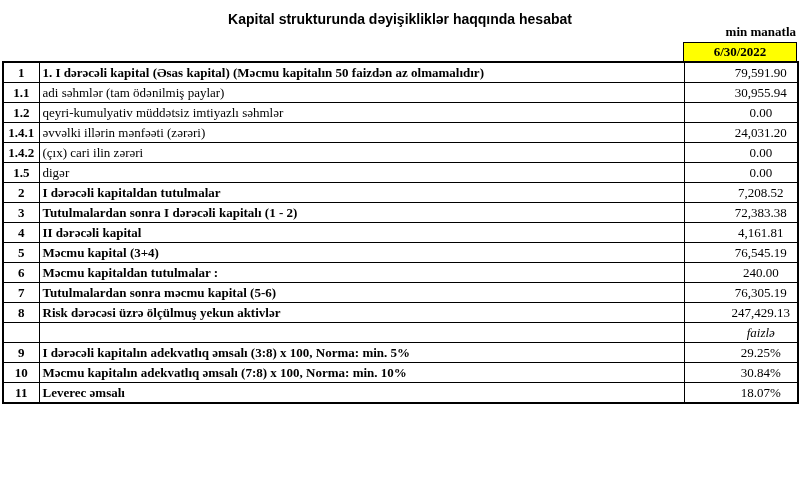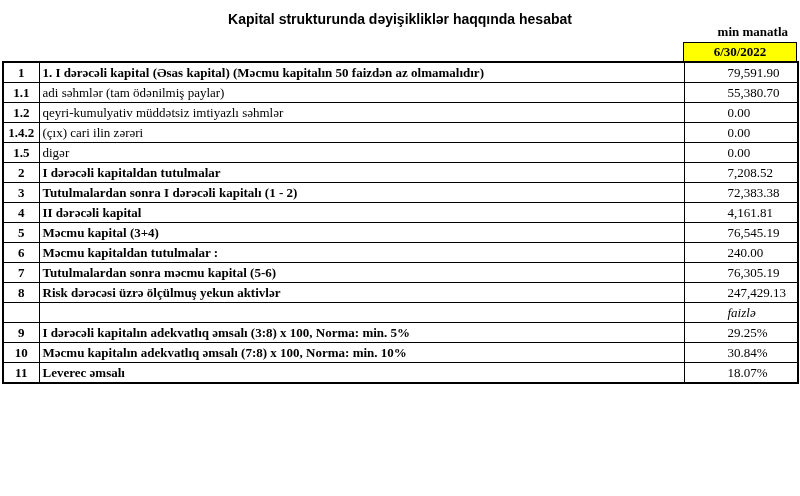--- a/index.html
+++ b/index.html
@@ -16,7 +16,7 @@
     text-align:center; padding-top:11px;
   }
   .unit-label {
-    position:absolute; top:24px; right:12px;
+    position:absolute; top:24px; right:4px;
     font-weight:bold; font-size:13px;
   }
   .date-cell {

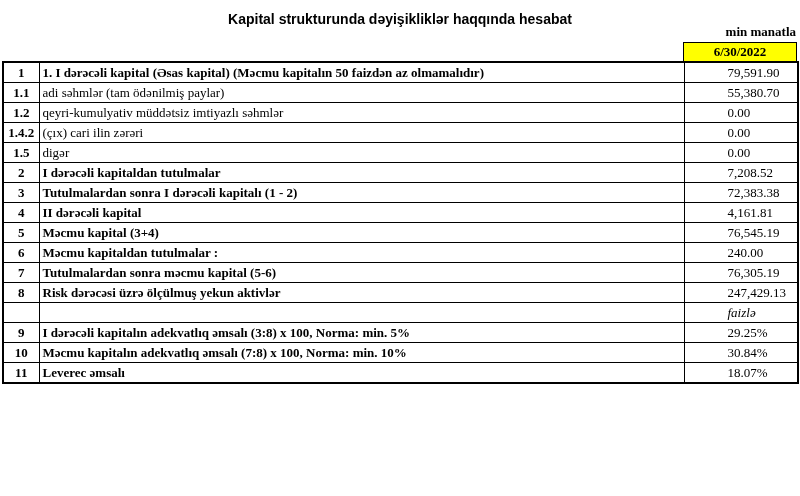--- a/index.html
+++ b/index.html
@@ -44,7 +44,7 @@
   }
   .c-num  { text-align:center; font-weight:bold; padding:0 1px; }
   .c-desc { text-align:left; }
-  .c-val  { text-align:left;padding-left:43px; }
+  .c-val  { text-align:center;padding-left:43px; }
   .bold   { font-weight:bold;margin-top:36px; }
   .italic { font-style:italic;margin-top:28px; }
 </style>

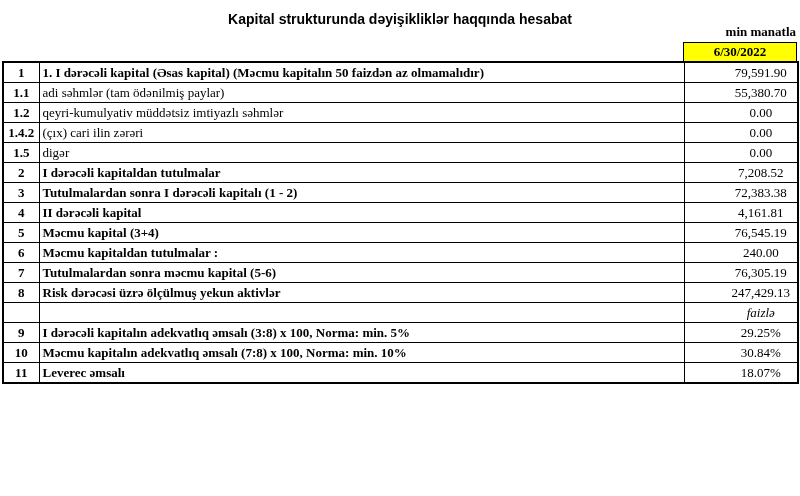--- a/index.html
+++ b/index.html
@@ -73,7 +73,7 @@
   <tr>
     <td class="c-num">1.1</td>
     <td class="c-desc">adi səhmlər (tam ödənilmiş paylar)</td>
-    <td class="c-val">55,380.70</td>
+    <td class="c-val">30,955.94</td>
   </tr>
 
   <tr>

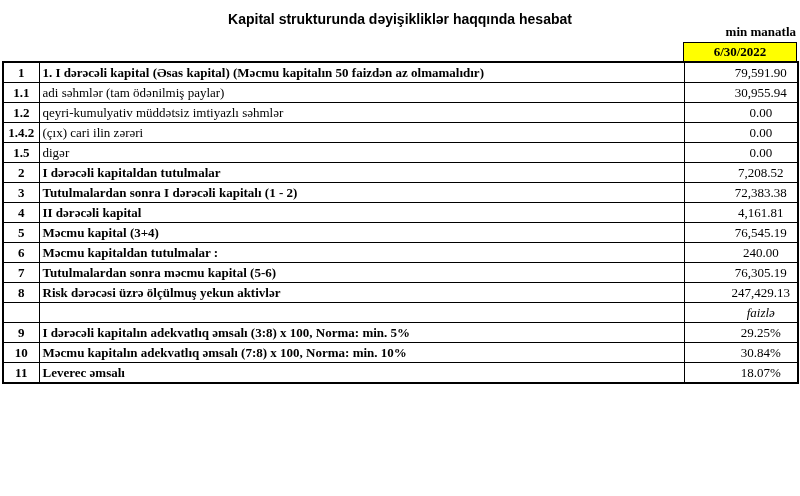--- a/index.html
+++ b/index.html
@@ -84,6 +84,11 @@
 
 
 
+  <tr>
+    <td class="c-num">1.4.1</td>
+    <td class="c-desc">əvvəlki illərin mənfəəti (zərəri)</td>
+    <td class="c-val">24,031.20</td>
+  </tr>
 
   <tr>
     <td class="c-num">1.4.2</td>

